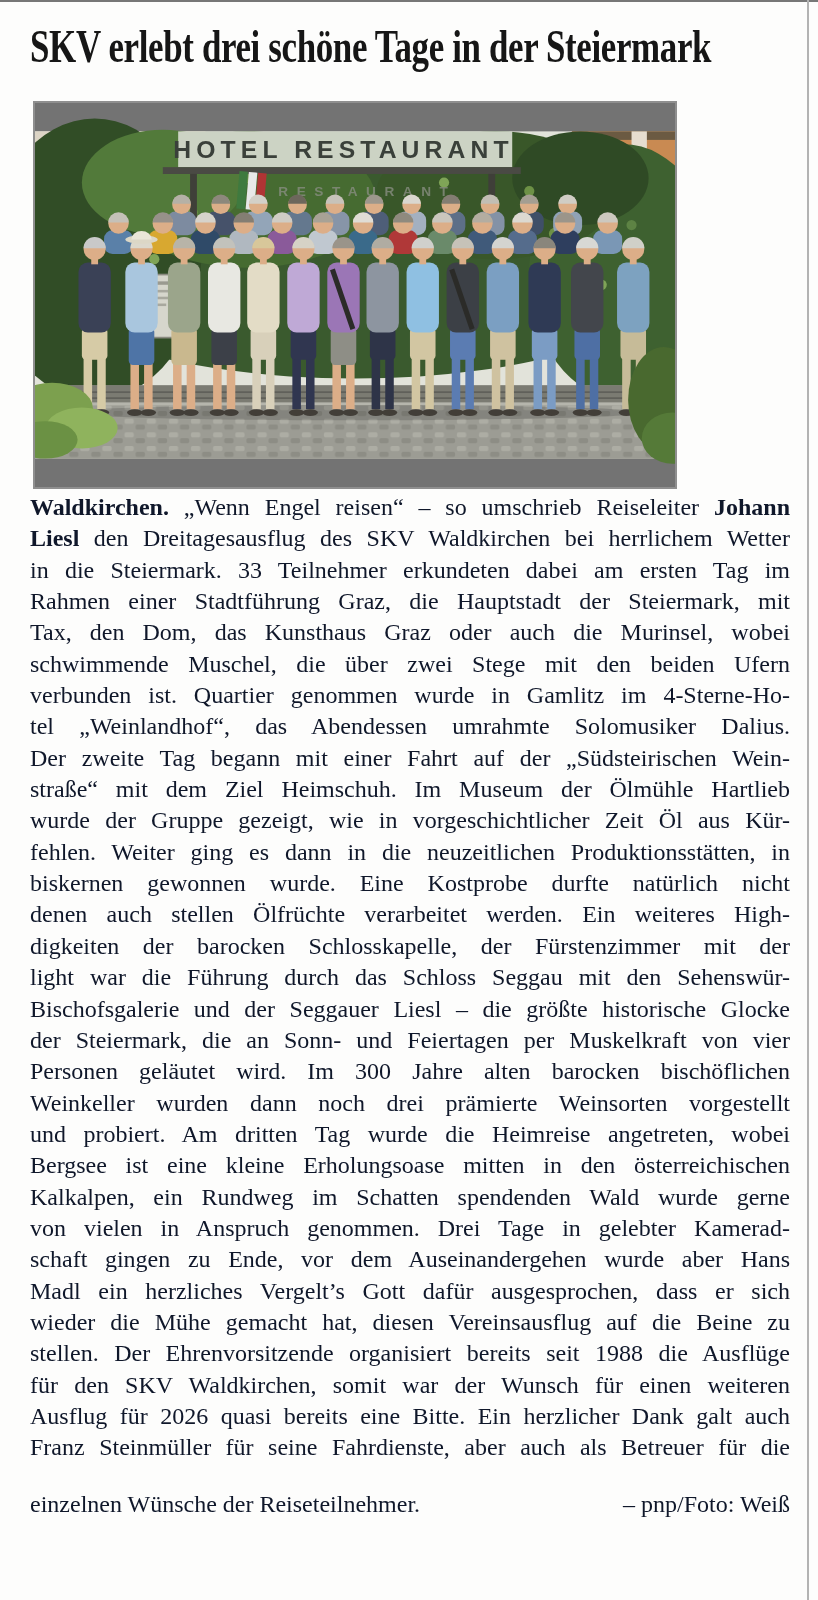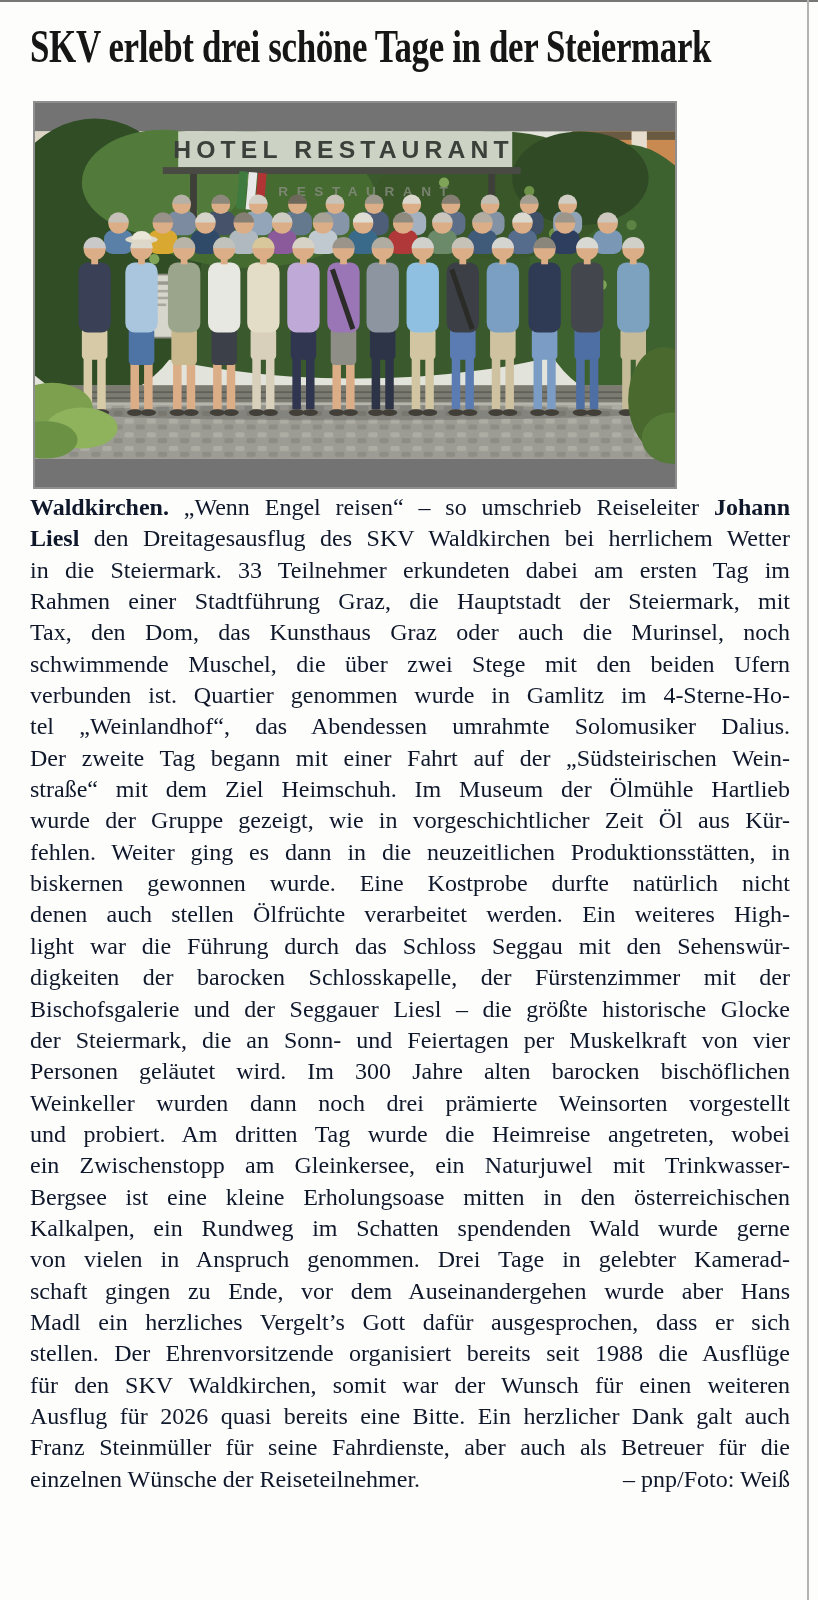--- a/index.html
+++ b/index.html
@@ -416,7 +416,7 @@
       <div class="bodyline"><span class="b">Liesl</span><span> den Dreitagesausflug des SKV Waldkirchen bei herrlichem Wetter</span></div>
       <div class="bodyline"><span>in die Steiermark. 33 Teilnehmer erkundeten dabei am ersten Tag im</span></div>
       <div class="bodyline"><span>Rahmen einer Stadtführung Graz, die Hauptstadt der Steiermark, mit</span></div>
-      <div class="bodyline"><span>Tax, den Dom, das Kunsthaus Graz oder auch die Murinsel, noch</span></div>
+      <div class="bodyline"><span>Tax, den Dom, das Kunsthaus Graz oder auch die Murinsel, wobei</span></div>
       <div class="bodyline"><span>schwimmende Muschel, die über zwei Stege mit den beiden Ufern</span></div>
       <div class="bodyline"><span>verbunden ist. Quartier genommen wurde in Gamlitz im 4-Sterne-Ho-</span></div>
       <div class="bodyline"><span>tel „Weinlandhof“, das Abendessen umrahmte Solomusiker Dalius.</span></div>

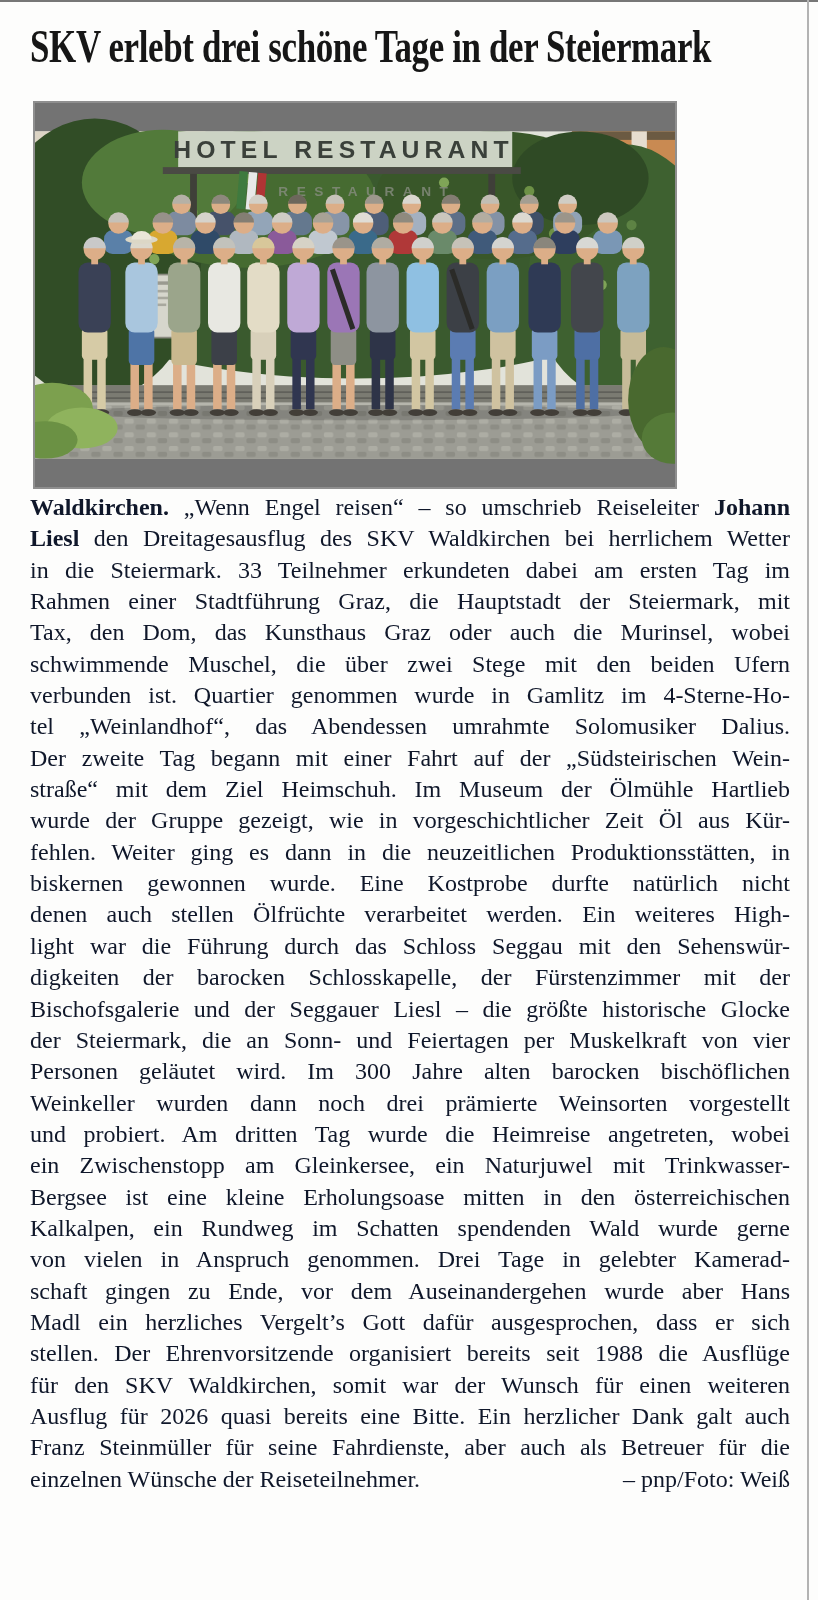--- a/index.html
+++ b/index.html
@@ -426,8 +426,8 @@
       <div class="bodyline"><span>fehlen. Weiter ging es dann in die neuzeitlichen Produktionsstätten, in</span></div>
       <div class="bodyline"><span>biskernen gewonnen wurde. Eine Kostprobe durfte natürlich nicht</span></div>
       <div class="bodyline"><span>denen auch stellen Ölfrüchte verarbeitet werden. Ein weiteres High-</span></div>
+      <div class="bodyline"><span>digkeiten der barocken Schlosskapelle, der Fürstenzimmer mit der</span></div>
       <div class="bodyline"><span>light war die Führung durch das Schloss Seggau mit den Sehenswür-</span></div>
-      <div class="bodyline"><span>digkeiten der barocken Schlosskapelle, der Fürstenzimmer mit der</span></div>
       <div class="bodyline"><span>Bischofsgalerie und der Seggauer Liesl – die größte historische Glocke</span></div>
       <div class="bodyline"><span>der Steiermark, die an Sonn- und Feiertagen per Muskelkraft von vier</span></div>
       <div class="bodyline"><span>Personen geläutet wird. Im 300 Jahre alten barocken bischöflichen</span></div>

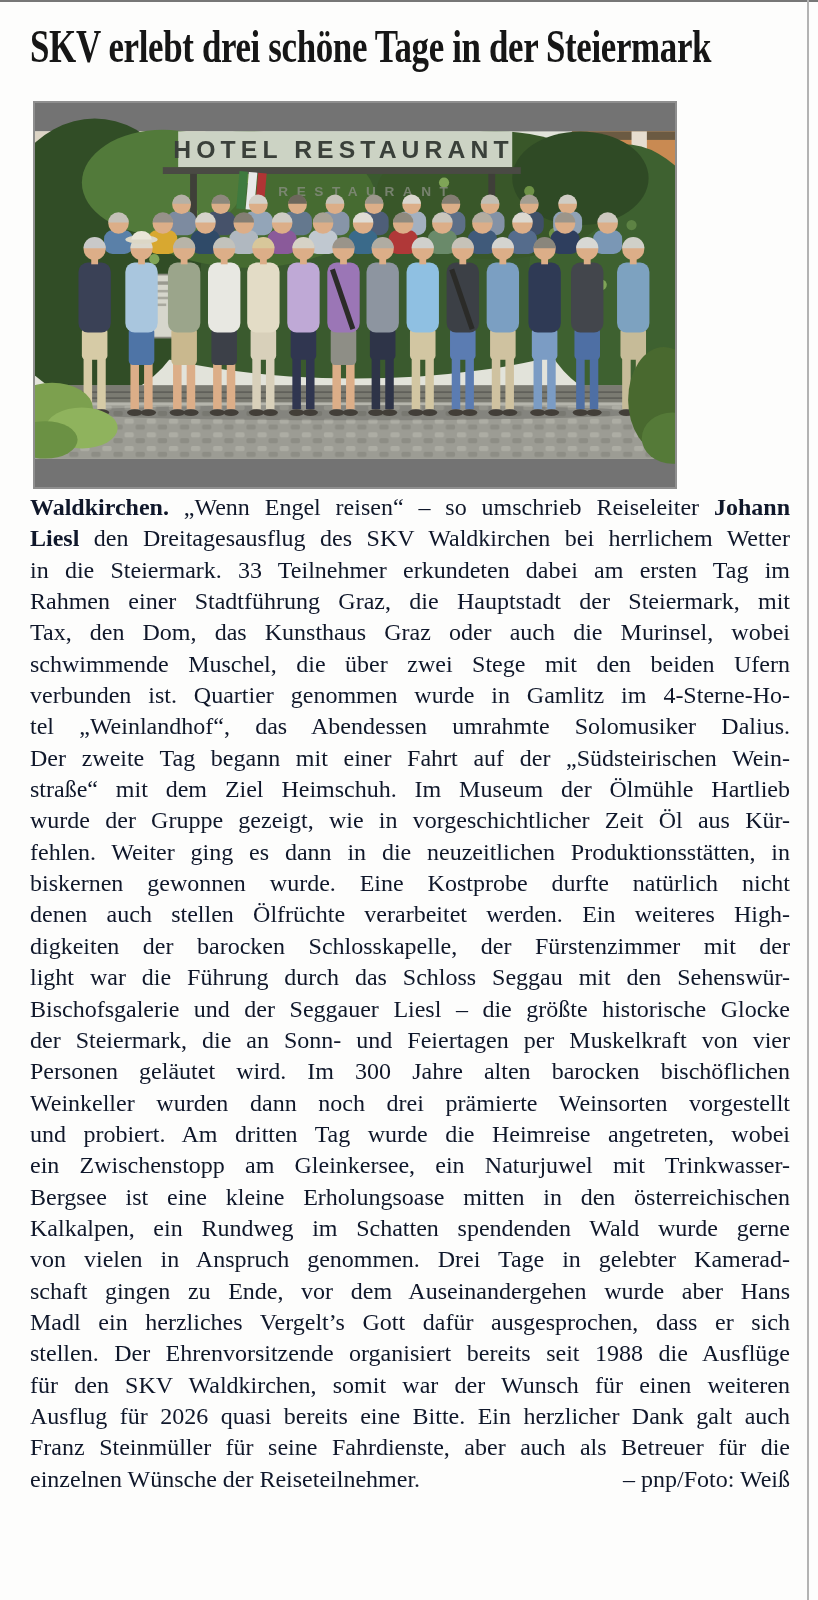--- a/index.html
+++ b/index.html
@@ -433,7 +433,6 @@
       <div class="bodyline"><span>Personen geläutet wird. Im 300 Jahre alten barocken bischöflichen</span></div>
       <div class="bodyline"><span>Weinkeller wurden dann noch drei prämierte Weinsorten vorgestellt</span></div>
       <div class="bodyline"><span>und probiert. Am dritten Tag wurde die Heimreise angetreten, wobei</span></div>
-      <div class="bodyline"><span>ein Zwischenstopp am Gleinkersee, ein Naturjuwel mit Trinkwasser-</span></div>
       <div class="bodyline"><span>Bergsee ist eine kleine Erholungsoase mitten in den österreichischen</span></div>
       <div class="bodyline"><span>Kalkalpen, ein Rundweg im Schatten spendenden Wald wurde gerne</span></div>
       <div class="bodyline"><span>von vielen in Anspruch genommen. Drei Tage in gelebter Kamerad-</span></div>

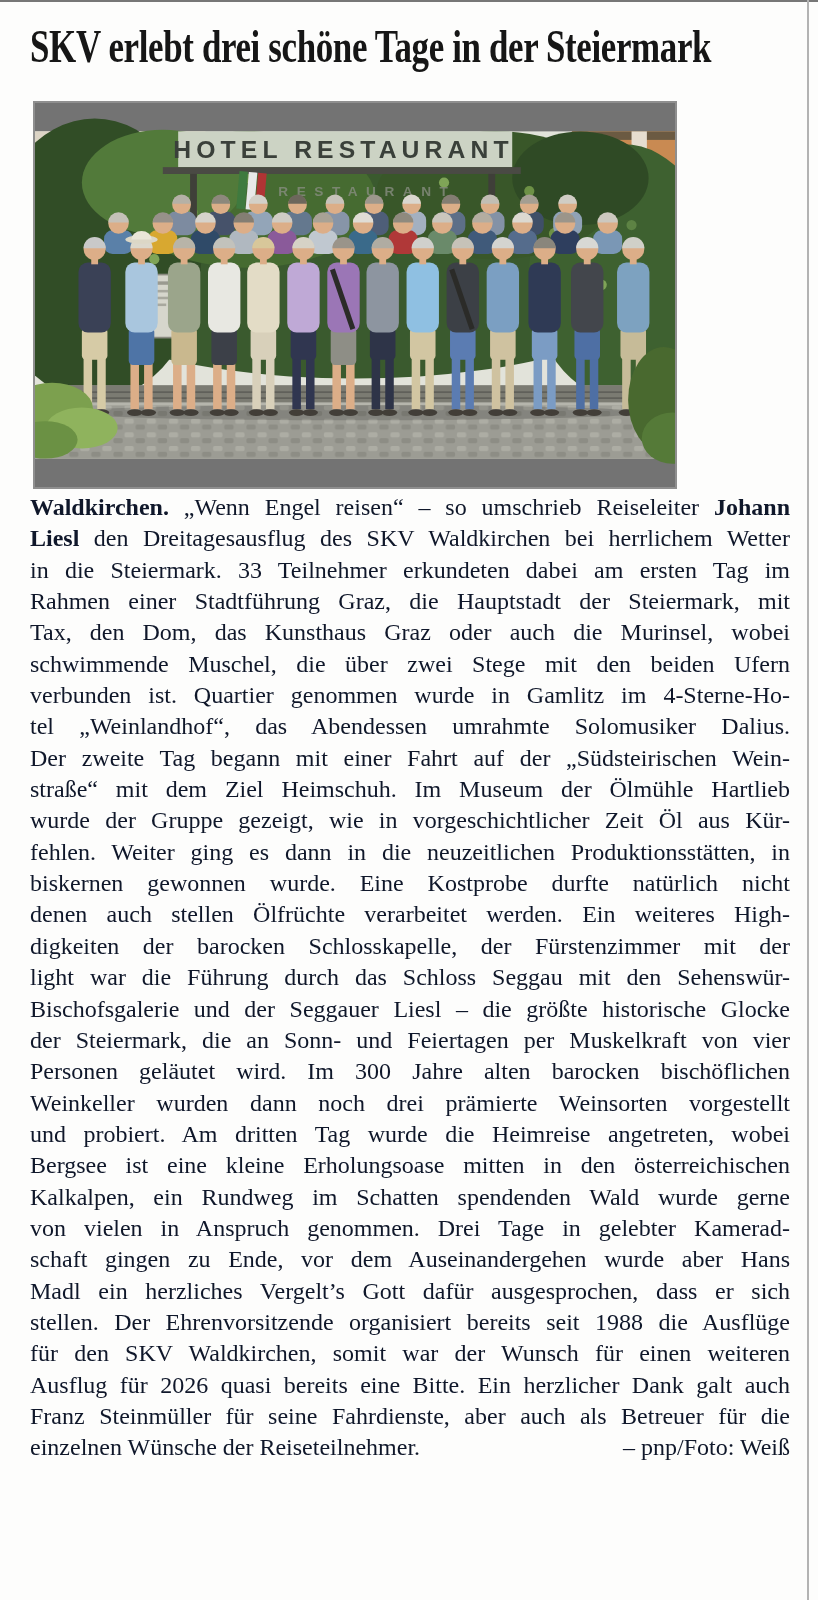--- a/index.html
+++ b/index.html
@@ -438,6 +438,7 @@
       <div class="bodyline"><span>von vielen in Anspruch genommen. Drei Tage in gelebter Kamerad-</span></div>
       <div class="bodyline"><span>schaft gingen zu Ende, vor dem Auseinandergehen wurde aber Hans</span></div>
       <div class="bodyline"><span>Madl ein herzliches Vergelt’s Gott dafür ausgesprochen, dass er sich</span></div>
+      <div class="bodyline"><span>wieder die Mühe gemacht hat, diesen Vereinsausflug auf die Beine zu</span></div>
       <div class="bodyline"><span>stellen. Der Ehrenvorsitzende organisiert bereits seit 1988 die Ausflüge</span></div>
       <div class="bodyline"><span>für den SKV Waldkirchen, somit war der Wunsch für einen weiteren</span></div>
       <div class="bodyline"><span>Ausflug für 2026 quasi bereits eine Bitte. Ein herzlicher Dank galt auch</span></div>

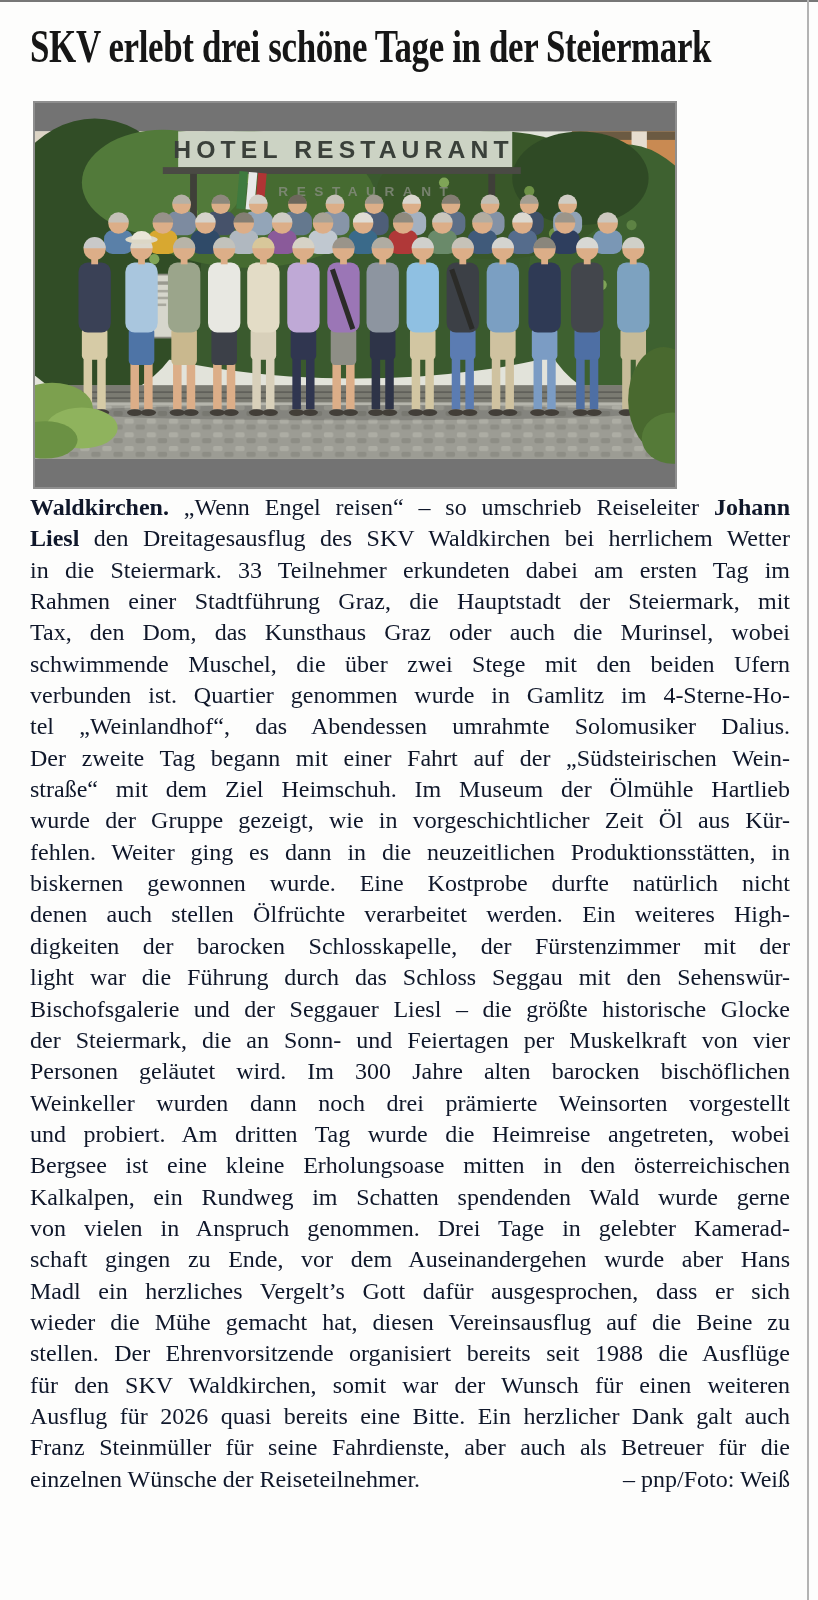--- a/index.html
+++ b/index.html
@@ -27,7 +27,7 @@
   .bodyline .b{font-weight:700;}
   .lastline{
     display:flex;justify-content:space-between;
-    height:31.35px;line-height:31.35px;font-size:24px;
+    height:31.35px;line-height:31.35px;font-size:24px;margin-top:25px;
   }
 </style>
 </head>

